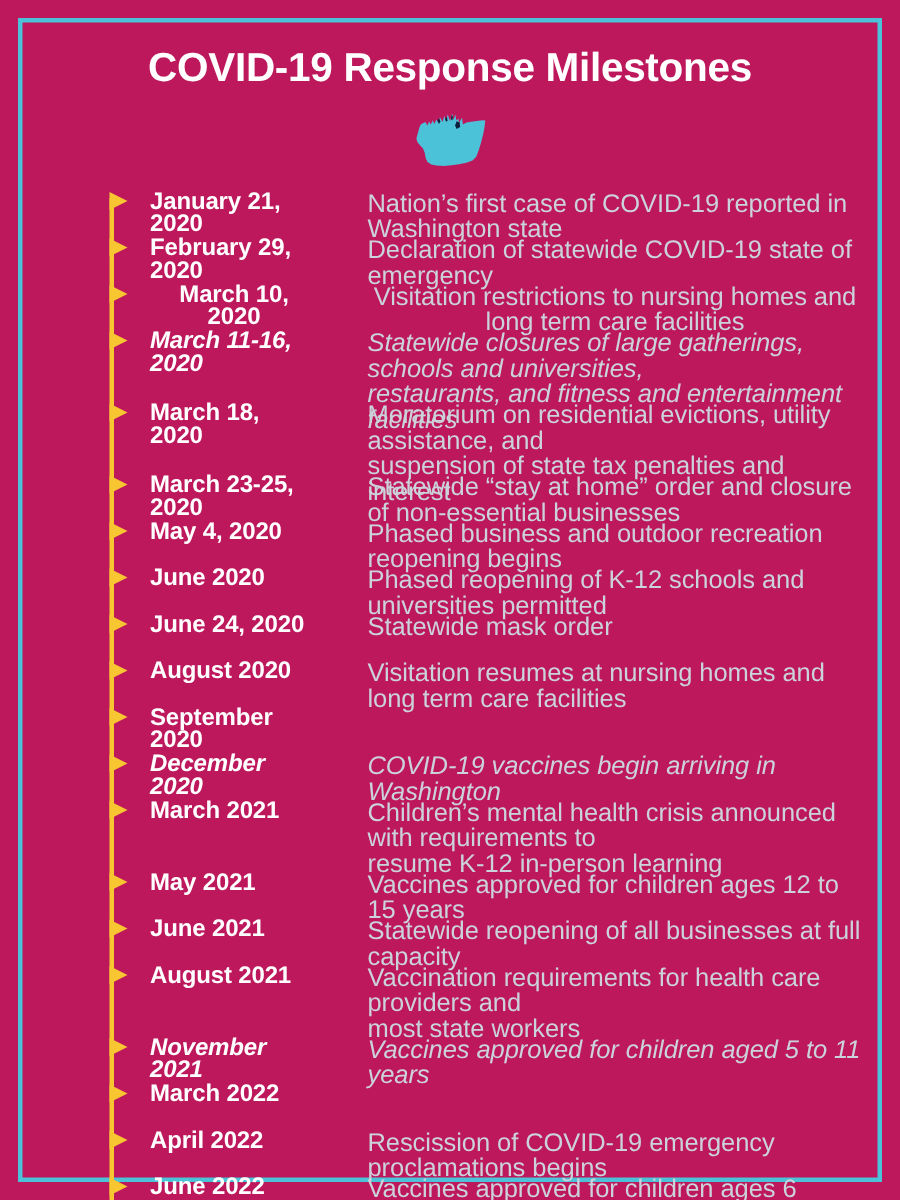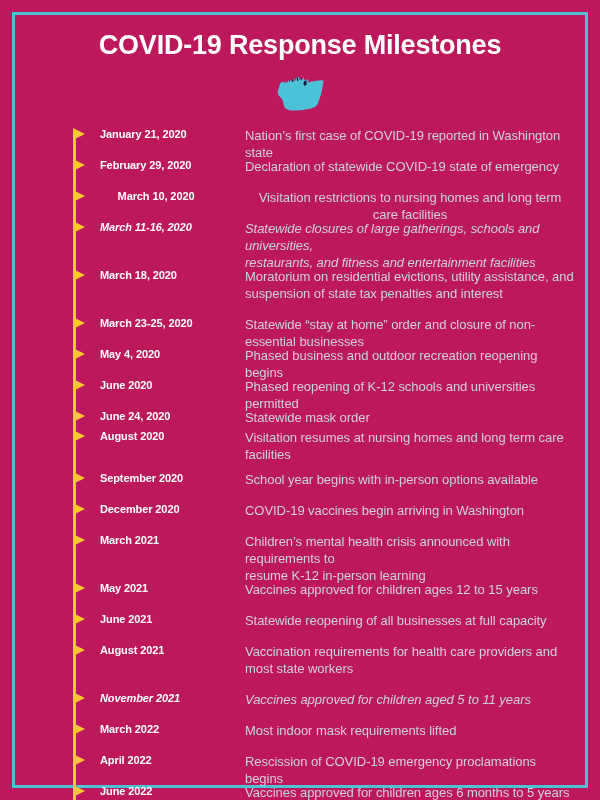--- a/index.html
+++ b/index.html
@@ -71,7 +71,7 @@
     left:100px; top:0;
     width:112px;
     color:#ffffff;
-    font-size:11px;
+    font-size:16px;
     font-weight:bold;
     line-height:15px;
     letter-spacing:-0.1px;

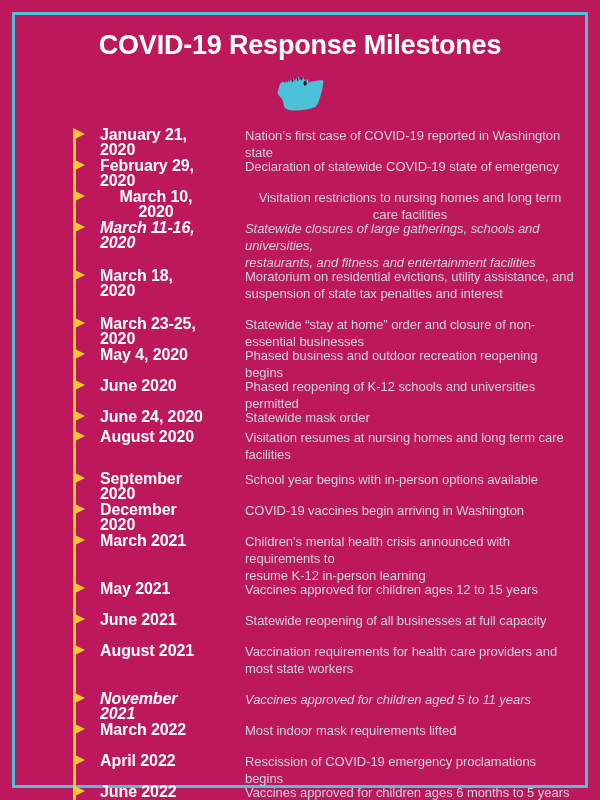--- a/index.html
+++ b/index.html
@@ -81,7 +81,7 @@
     left:220px; top:0;
     width:355px;
     color:#ccd2da;
-    font-size:13px;
+    font-size:17px;
     font-weight:normal;
     line-height:17px;
     letter-spacing:-0.05px;

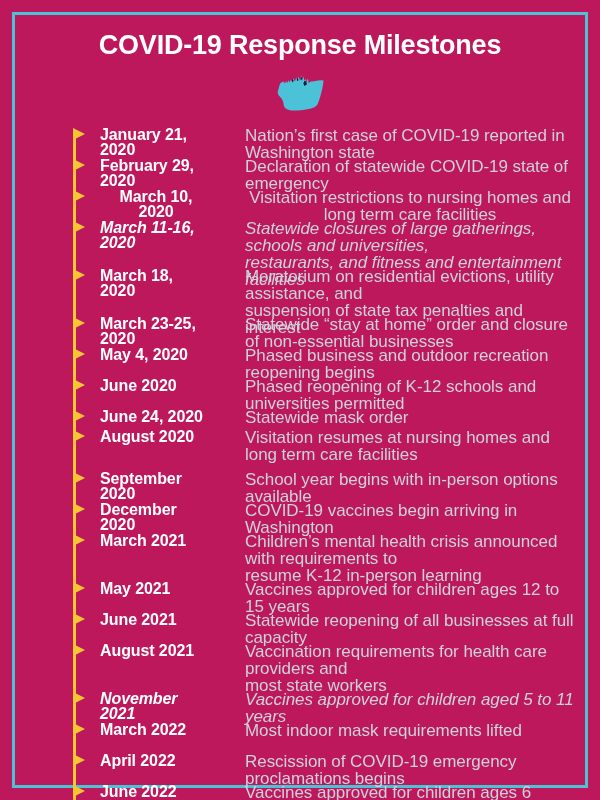--- a/index.html
+++ b/index.html
@@ -163,7 +163,7 @@
         <div class="date">June 24, 2020</div>
         <div class="desc"><span class="l1">Statewide mask order</span></div>
       </div>
-      <div class="row" style="position: absolute; left: 0px; top: 302px; width: 596px;">
+      <div class="row" style="position: absolute; left: 0px; top: 313px; width: 596px;">
         <span class="marker"></span>
         <div class="date">August 2020</div>
         <div class="desc"><span class="l1">Visitation resumes at nursing homes and long term care facilities</span></div>

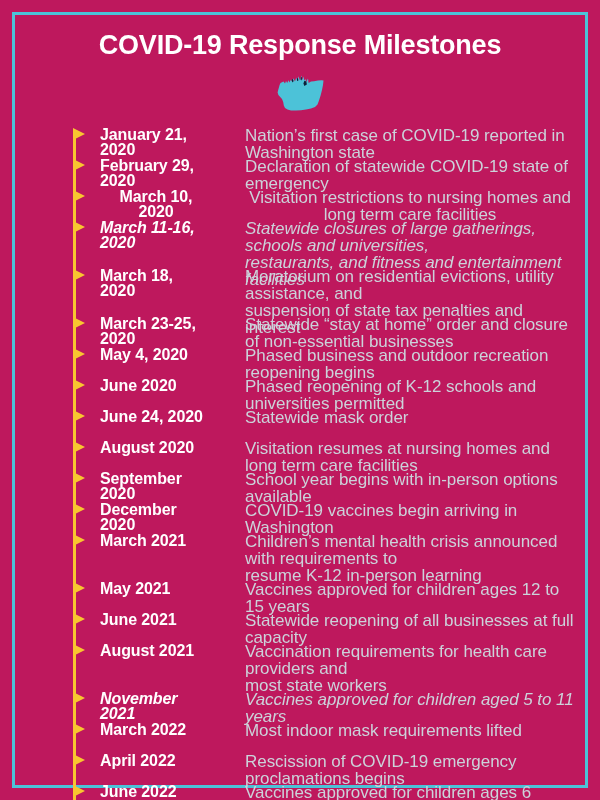--- a/index.html
+++ b/index.html
@@ -171,7 +171,6 @@
       <div class="row" style="position: absolute; left: 0px; top: 344px; width: 600px;">
         <span class="marker"></span>
         <div class="date">September 2020</div>
-        <div class="desc"><span class="l1">School year begins with in-person options available</span></div>
       </div>
       <div class="row" style="position: absolute; left: 0px; top: 375px; width: 592px;">
         <span class="marker"></span>

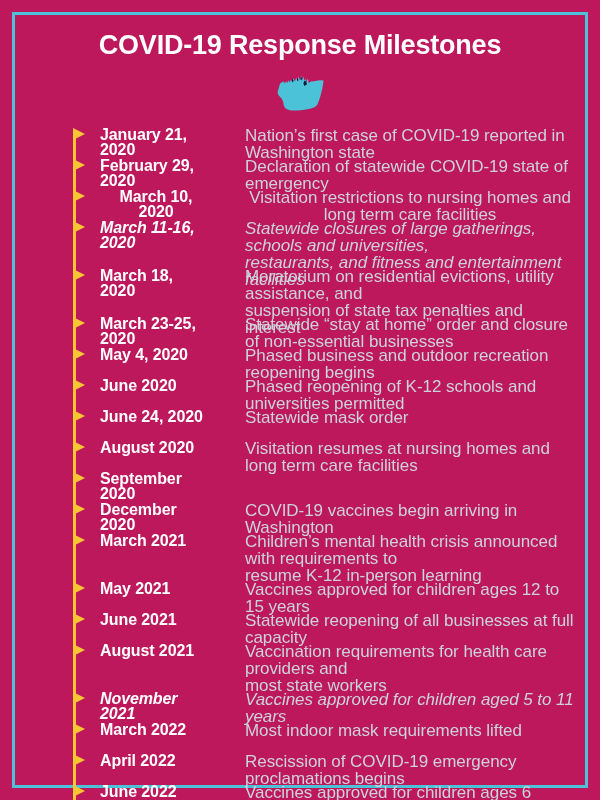--- a/index.html
+++ b/index.html
@@ -172,7 +172,7 @@
         <span class="marker"></span>
         <div class="date">September 2020</div>
       </div>
-      <div class="row" style="position: absolute; left: 0px; top: 375px; width: 592px;">
+      <div class="row" style="position: absolute; left: 0px; top: 375px; width: 592px; font-style: italic;">
         <span class="marker"></span>
         <div class="date">December 2020</div>
         <div class="desc"><span class="l1">COVID-19 vaccines begin arriving in Washington</span></div>

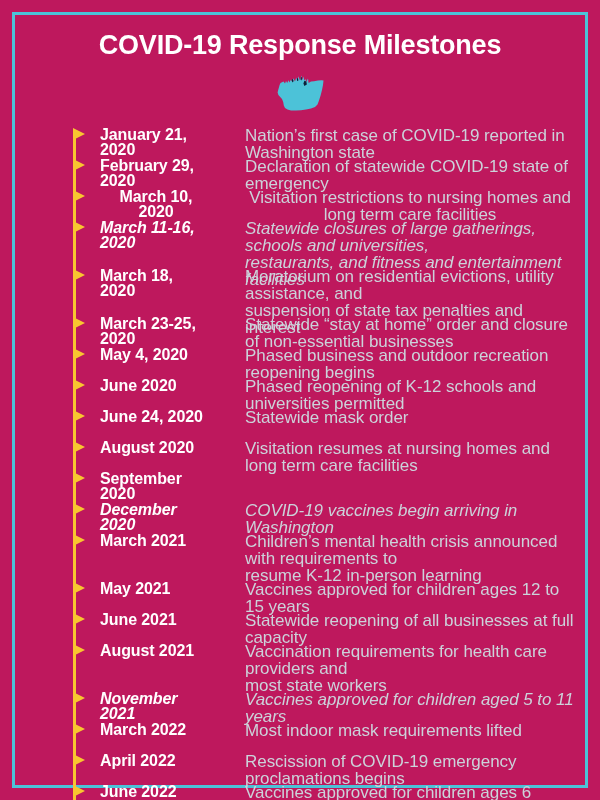--- a/index.html
+++ b/index.html
@@ -205,7 +205,6 @@
       <div class="row" style="position: absolute; left: 0px; top: 595px; width: 600px;">
         <span class="marker"></span>
         <div class="date">March 2022</div>
-        <div class="desc"><span class="l1">Most indoor mask requirements lifted</span></div>
       </div>
       <div class="row" style="position: absolute; left: 0px; top: 626px; width: 600px;">
         <span class="marker"></span>

